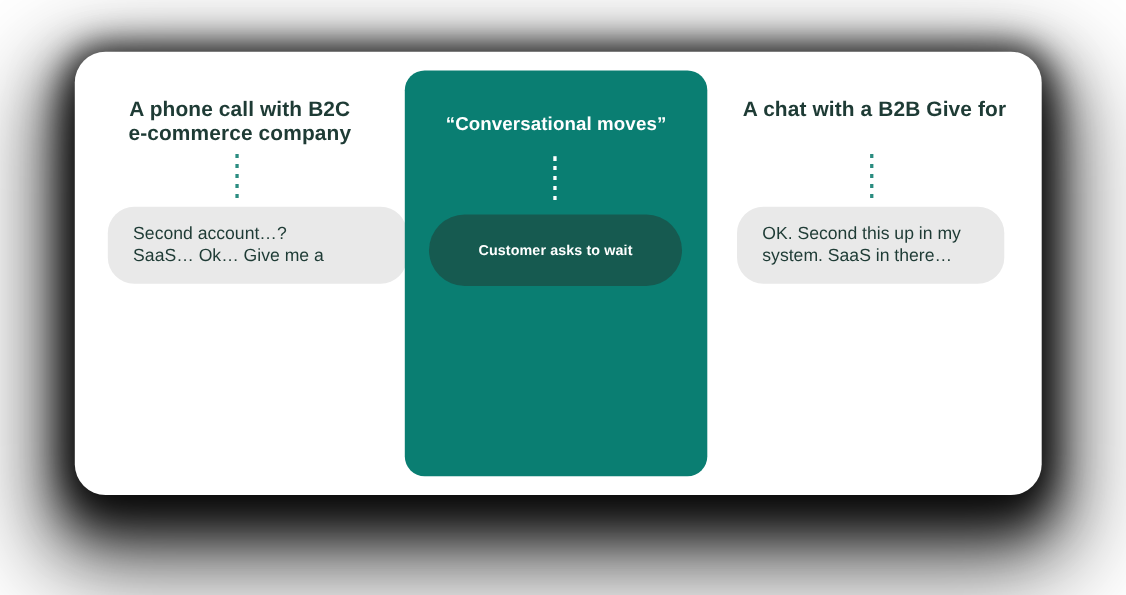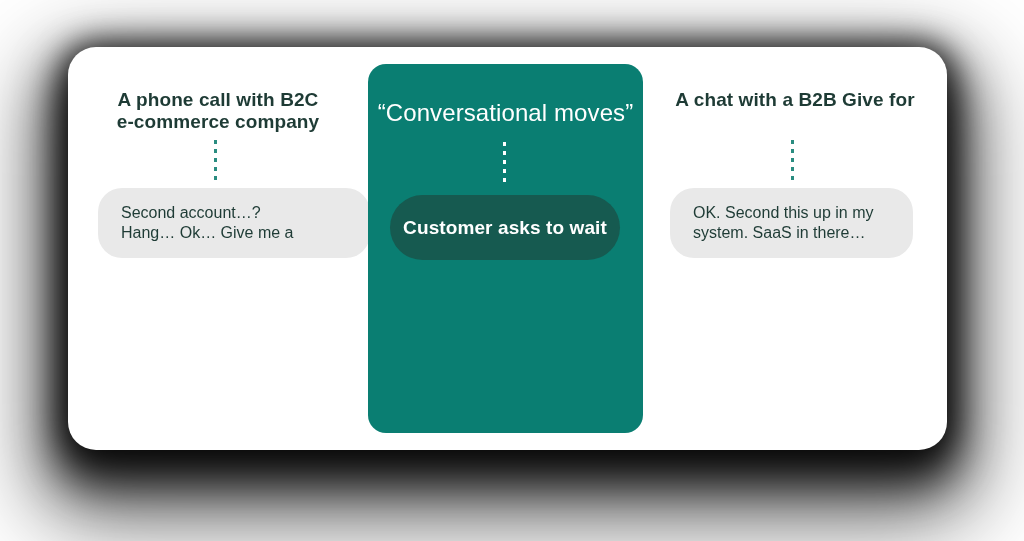--- a/index.html
+++ b/index.html
@@ -59,7 +59,7 @@
   }
   .panel-heading{
     position:absolute;top:38px;left:0;width:275px;
-    color:var(--white);font-size:24px;line-height:22px;font-weight:normal;
+    color:var(--white);font-size:17px;line-height:22px;font-weight:bold;
     text-align:center;white-space:nowrap;letter-spacing:0.1px;
   }
   .panel-dotted{position:absolute;left:135px;top:78px;}

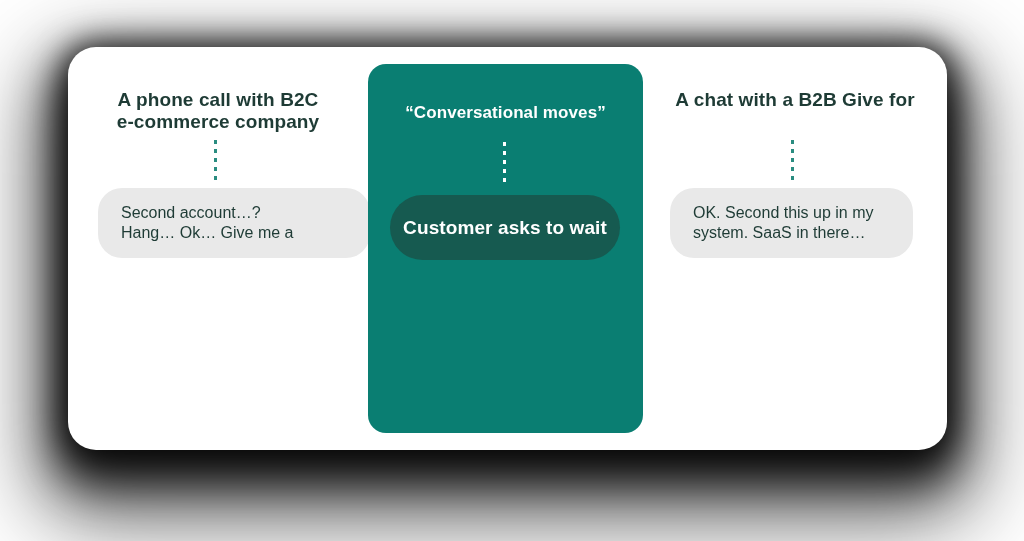--- a/index.html
+++ b/index.html
@@ -84,7 +84,7 @@
     <div class="dotted left-dotted"></div>
     <div class="bubble left-bubble">
       <div class="bline">Second account…?</div>
-      <div class="bline">Hang… Ok… Give me a</div>
+      <div class="bline">SaaS… Ok… Give me a</div>
     </div>
 
     <div class="panel">

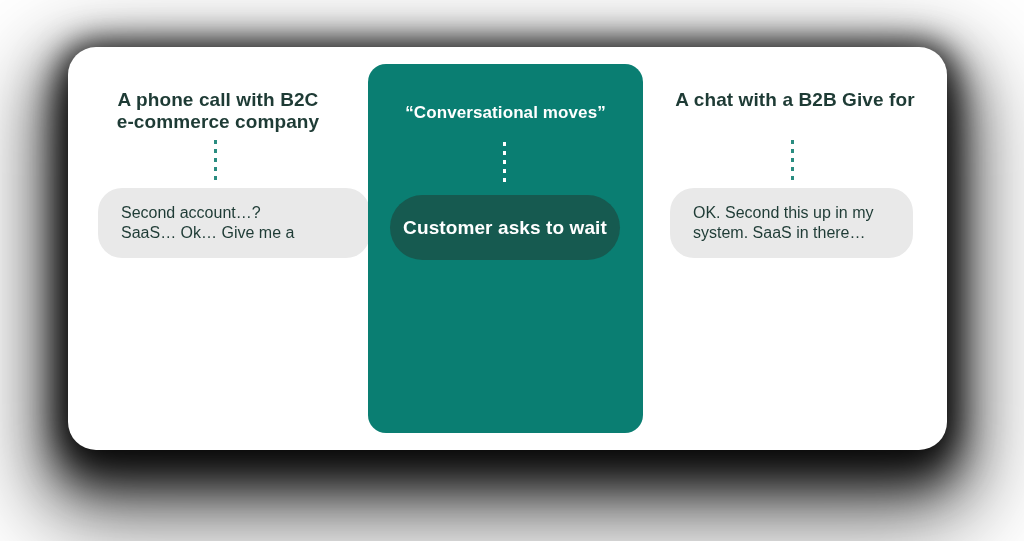--- a/index.html
+++ b/index.html
@@ -67,7 +67,7 @@
     position:absolute;left:22px;top:131px;width:230px;height:65px;
     background:var(--pill-teal);border-radius:33px;
     display:flex;align-items:center;justify-content:center;
-    color:var(--white);font-size:19px;font-weight:bold;
+    color:var(--white);font-size:13px;font-weight:bold;
     white-space:nowrap;letter-spacing:0.1px;
   }
 </style>

